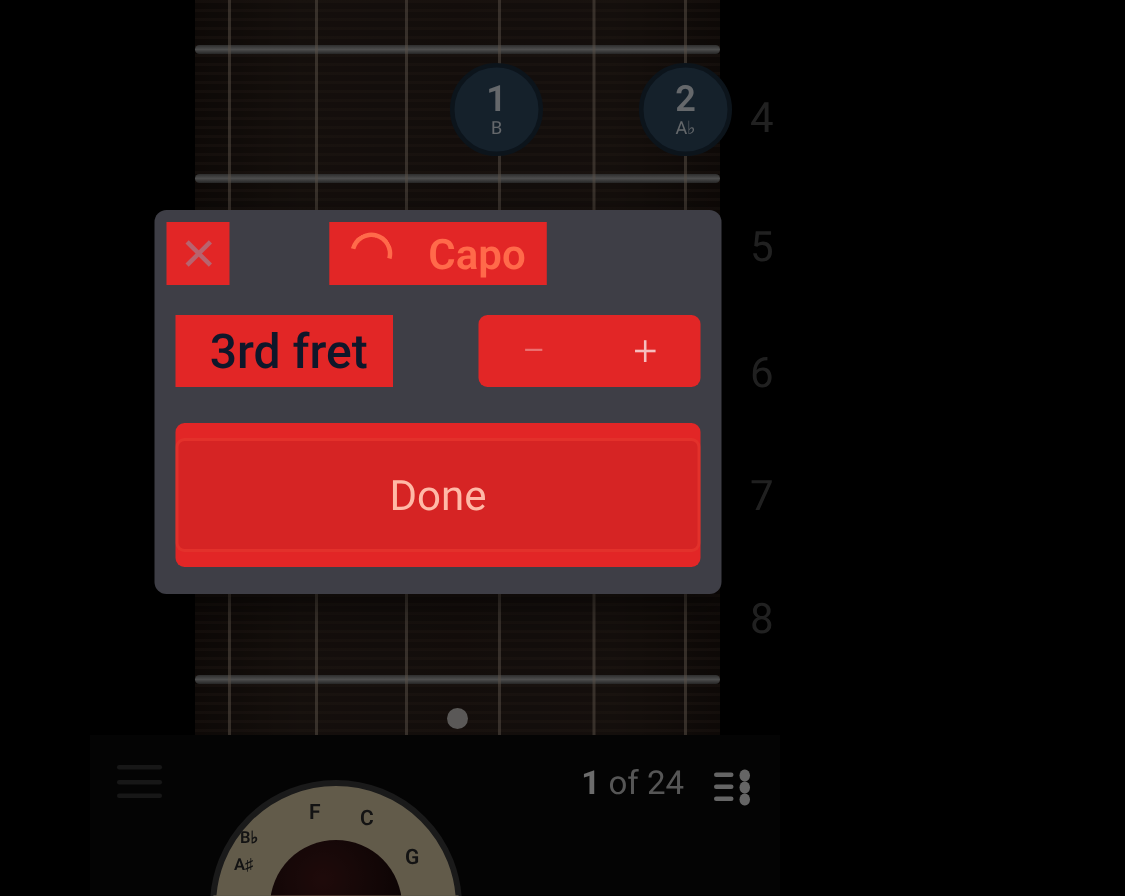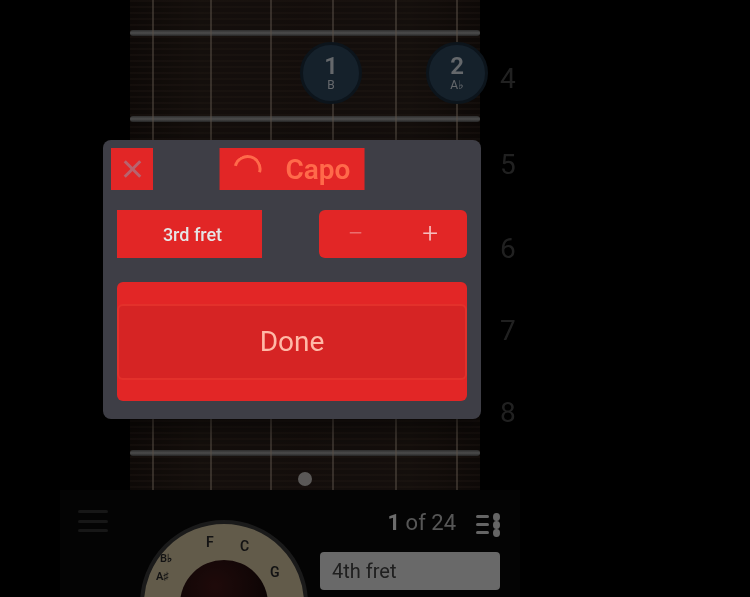--- a/index.html
+++ b/index.html
@@ -239,8 +239,8 @@
     flex: 0 0 auto;
     width: 145px;
     height: 48px;
-    color: #e5e5e5;
-    font-size: 18px;
+    color: #0f172a;
+    font-size: 32px;
     font-weight: 500;
     padding-left: 6px;
     box-sizing: border-box;

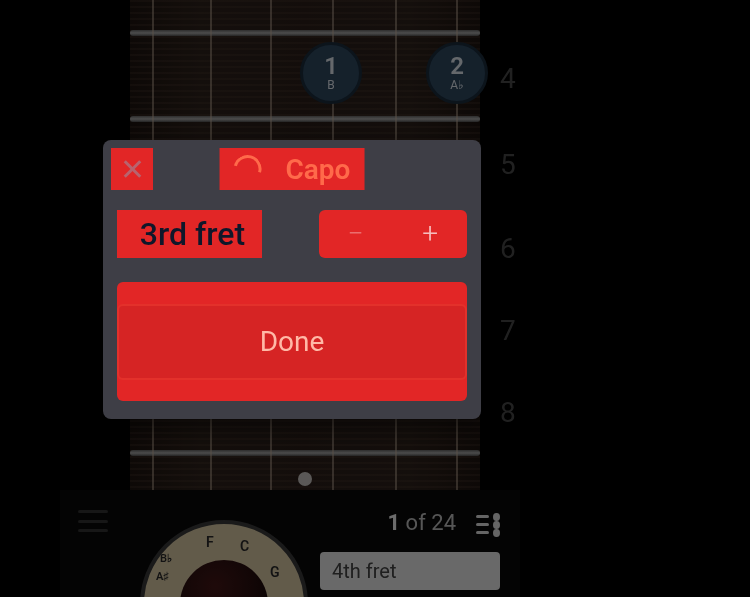--- a/index.html
+++ b/index.html
@@ -267,7 +267,7 @@
 
   .done-wrap {
     margin: 18px 14px 0 14px;
-    height: 119px;
+    height: 96px;
     border-radius: 6px;
     display:flex;
     align-items:center;

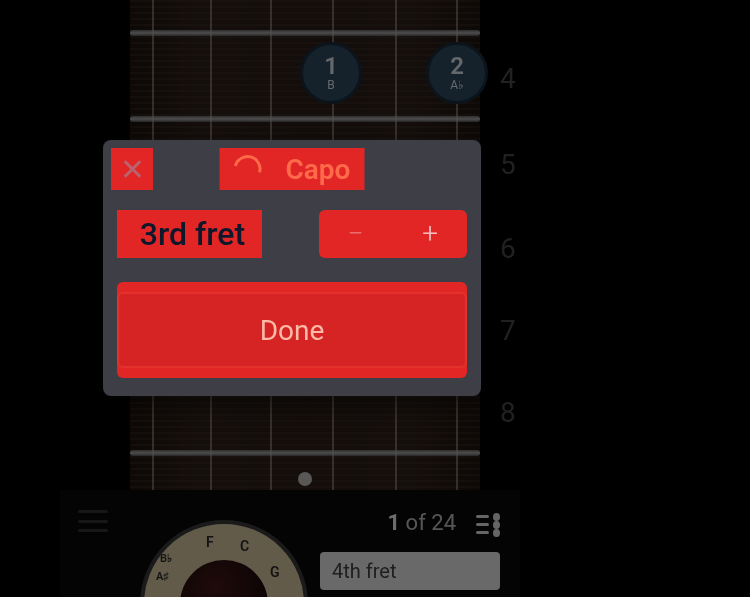--- a/index.html
+++ b/index.html
@@ -373,9 +373,6 @@
     </span>
   </div>
 
-  <div class="fret-select">
-    <span>4th fret</span>
-  </div>
 </div>
 
 <div class="dim-overlay"></div>

